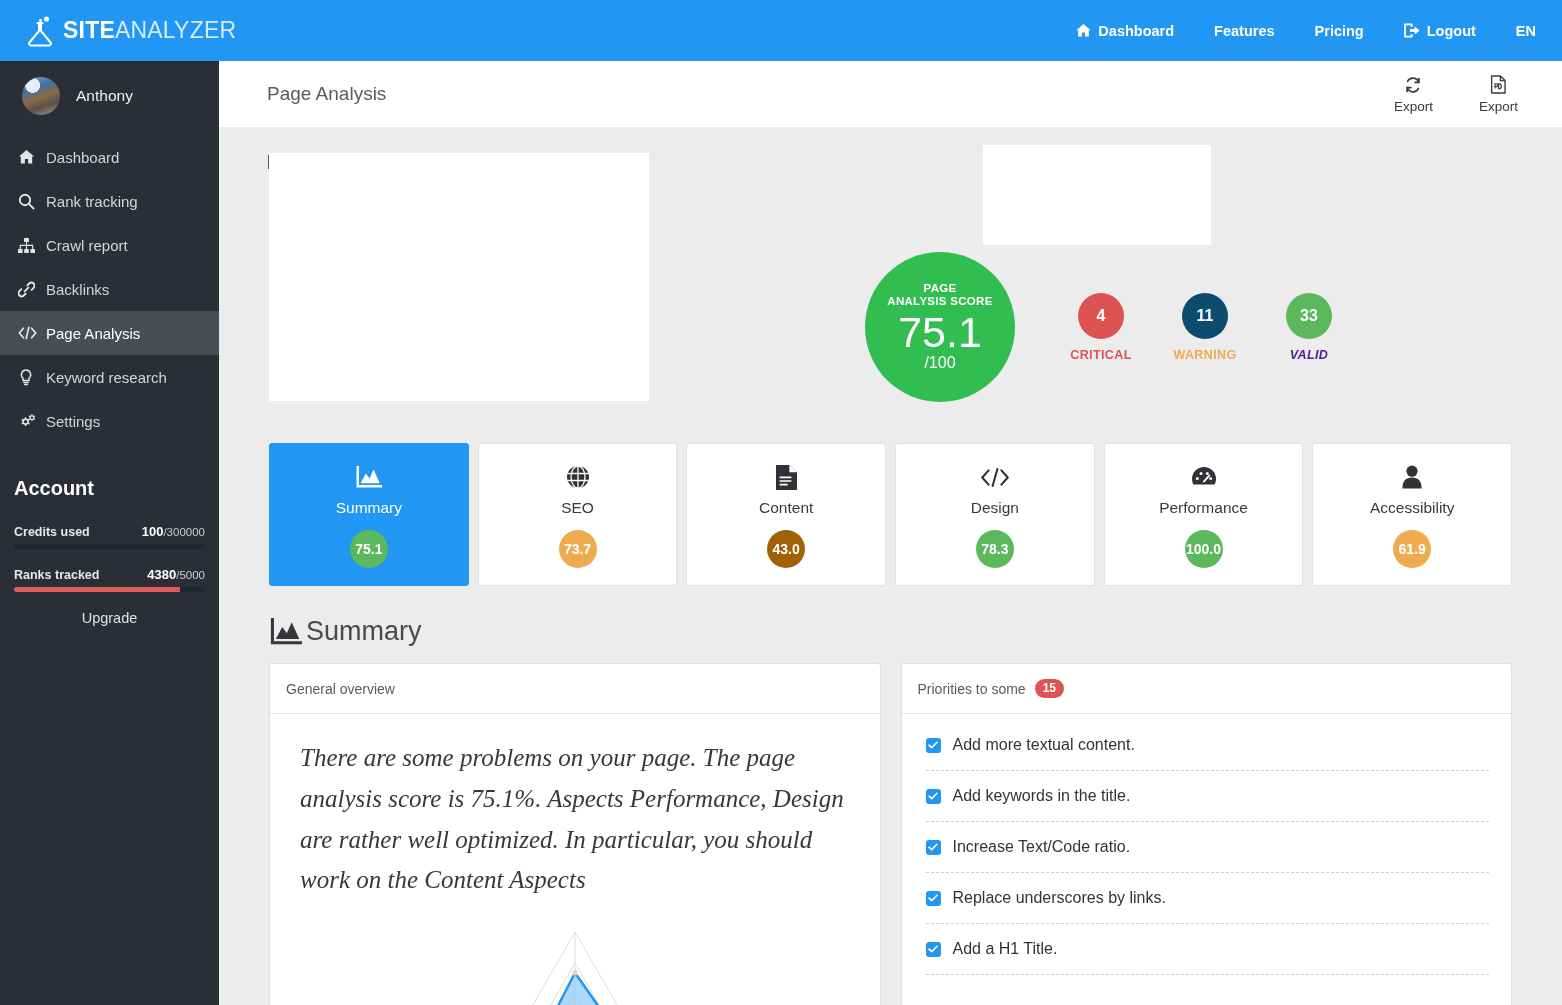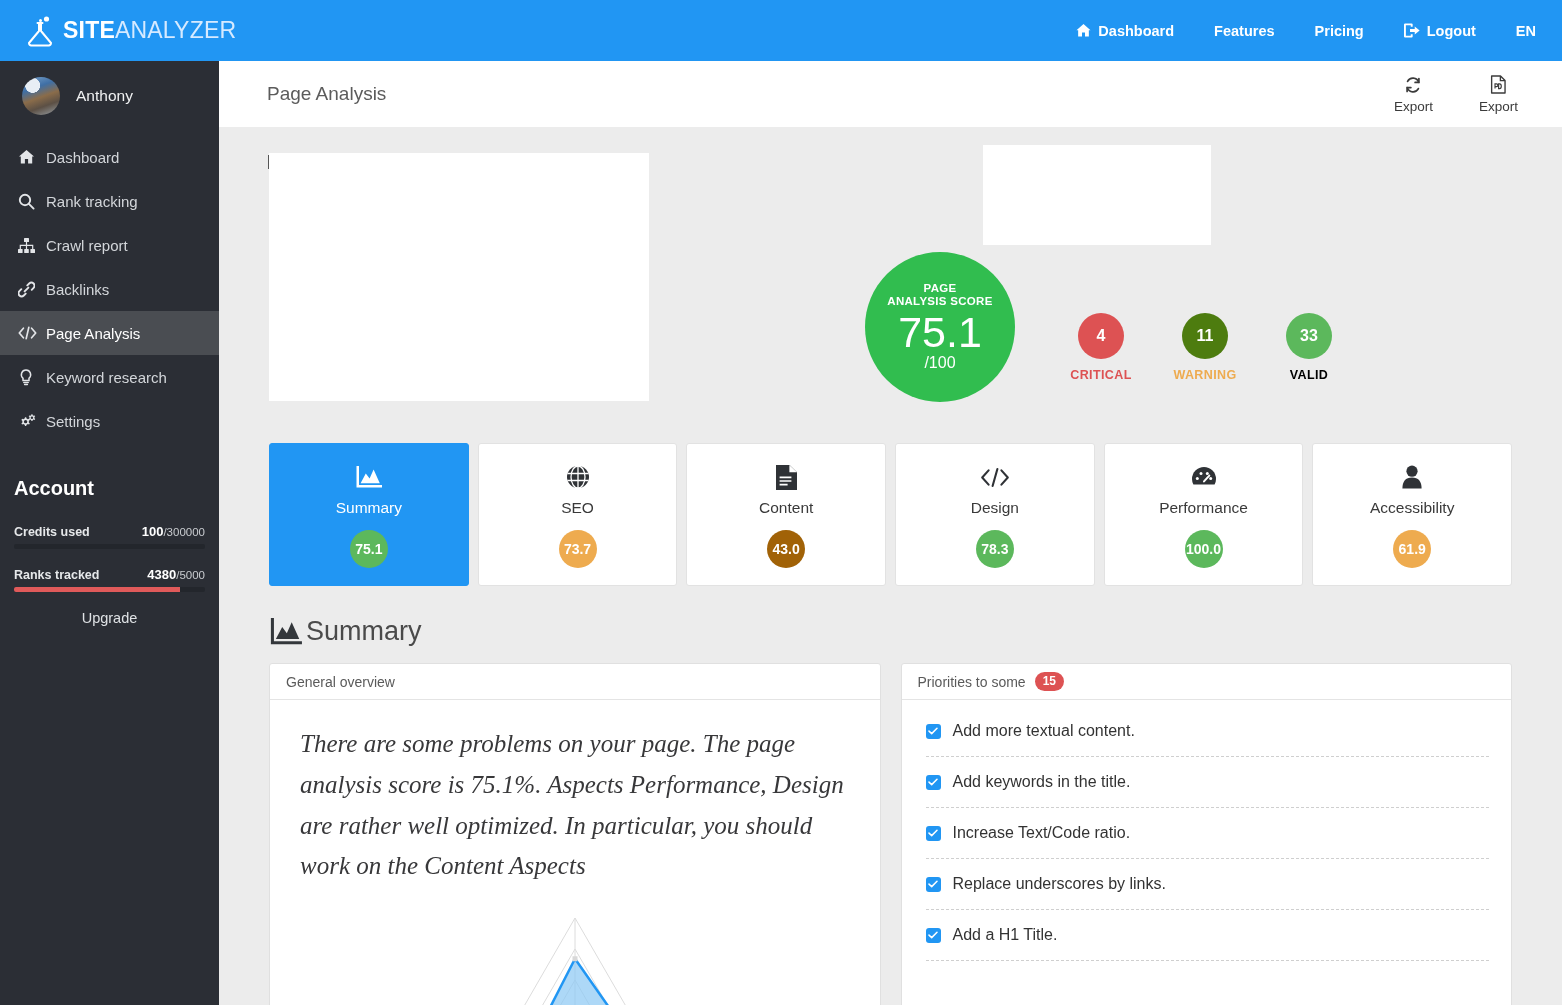--- a/index.html
+++ b/index.html
@@ -111,7 +111,7 @@
     width: 228px; height: 100px; background: #ffffff;
   }
 
-  .score-wrap { position: absolute; left: 646px; top: 125px; display: flex; align-items: center; }
+  .score-wrap { position: absolute; left: 646px; top: 125px; display: flex; align-items: flex-start; }
   .score-circle {
     width: 150px; height: 150px; border-radius: 50%;
     background: #31bd4f; color: #ffffff;

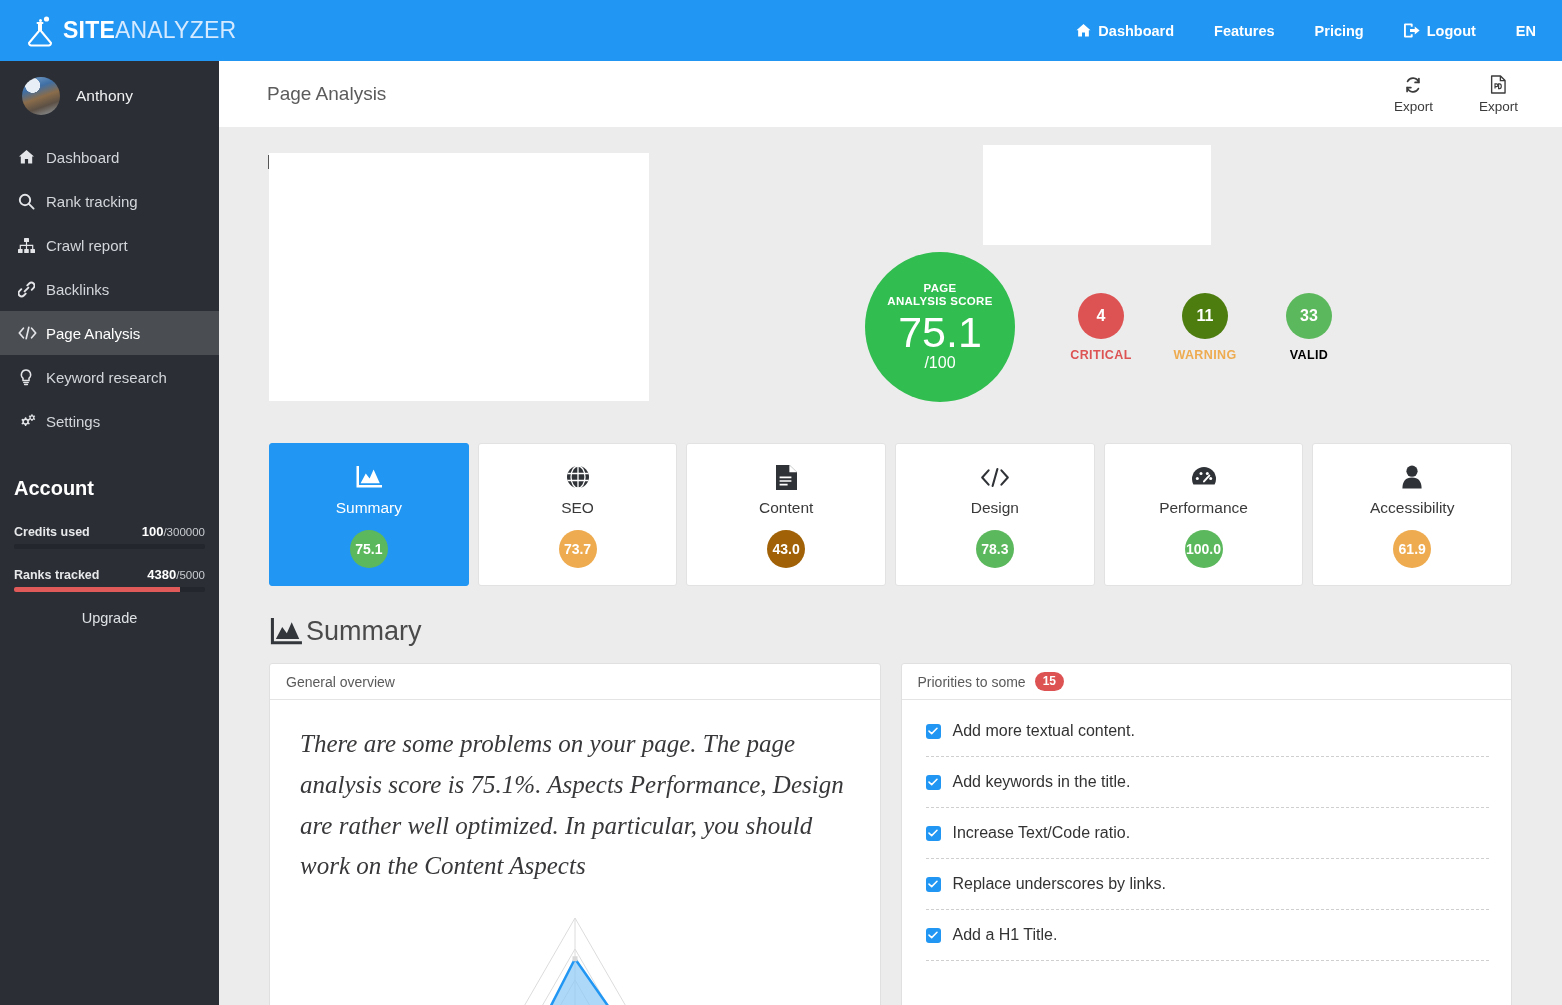--- a/index.html
+++ b/index.html
@@ -395,7 +395,7 @@
           <div class="cap" id="stat-cap-0" style="color: rgb(221, 82, 83);">CRITICAL</div>
         </div>
         <div class="stat">
-          <div class="dot" id="stat-dot-1" style="background: #4d7c0f;">11</div>
+          <div class="dot" id="stat-dot-1" style="background: #0c4a6e;">11</div>
           <div class="cap" id="stat-cap-1" style="color: rgb(238, 171, 79);">WARNING</div>
         </div>
         <div class="stat">

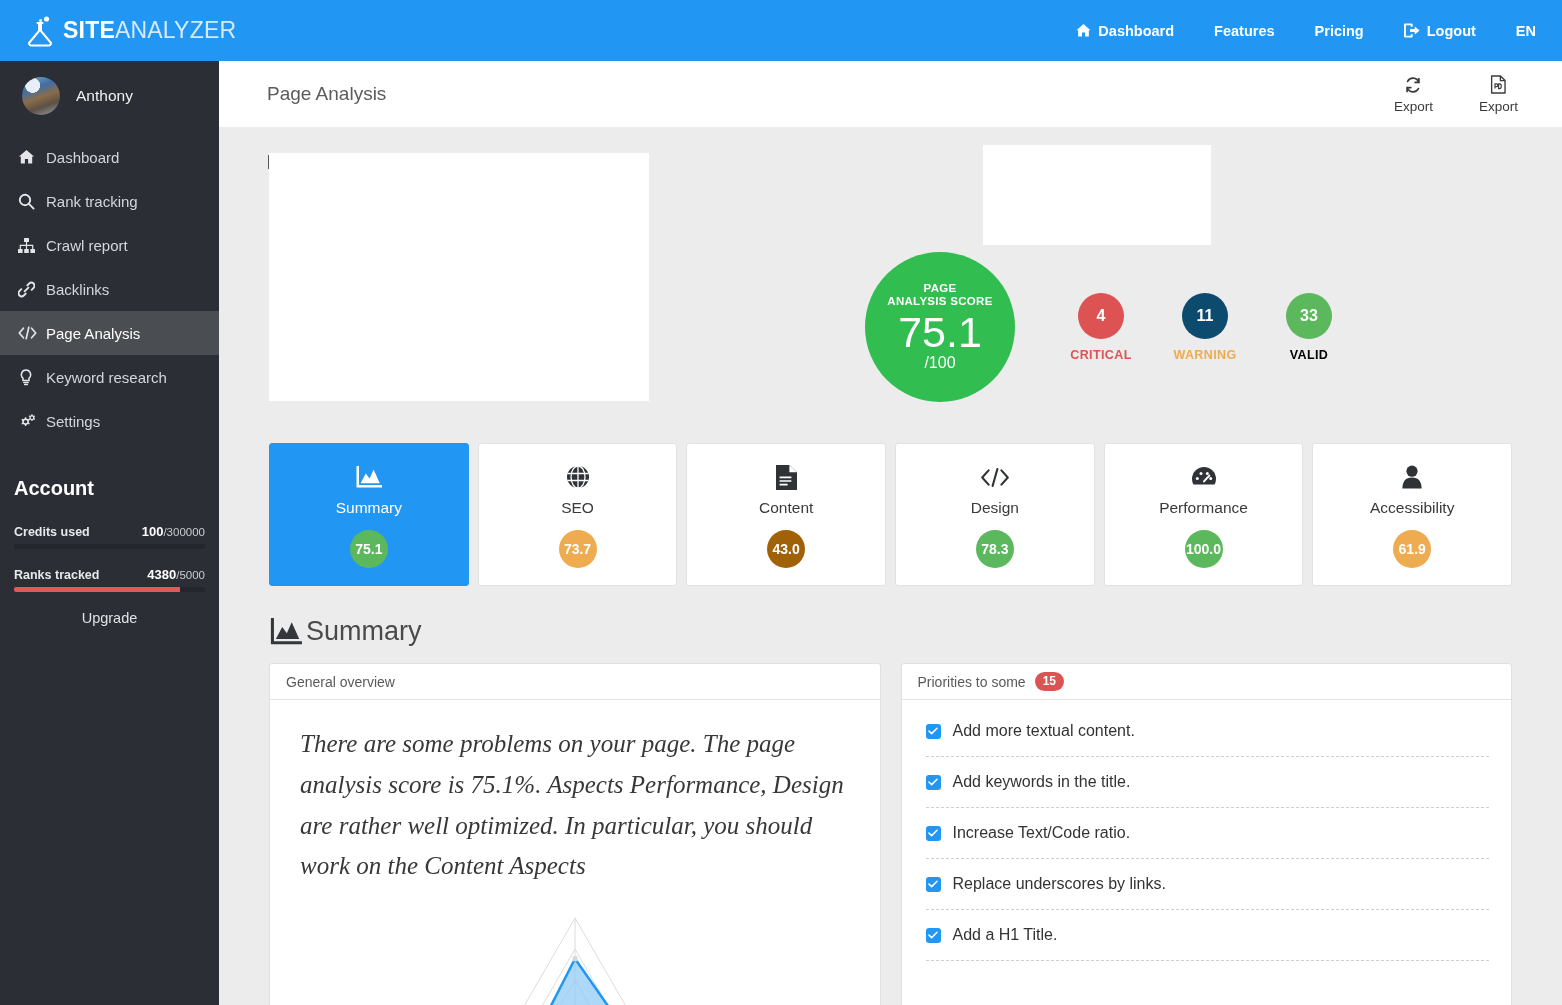--- a/index.html
+++ b/index.html
@@ -400,7 +400,7 @@
         </div>
         <div class="stat">
           <div class="dot" id="stat-dot-2" style="background: rgb(92, 184, 92);">33</div>
-          <div class="cap" id="stat-cap-2" style="color: #000000;">VALID</div>
+          <div class="cap" id="stat-cap-2" style="color: #4c1d95; font-style: italic;">VALID</div>
         </div>
       </div>
     </div>

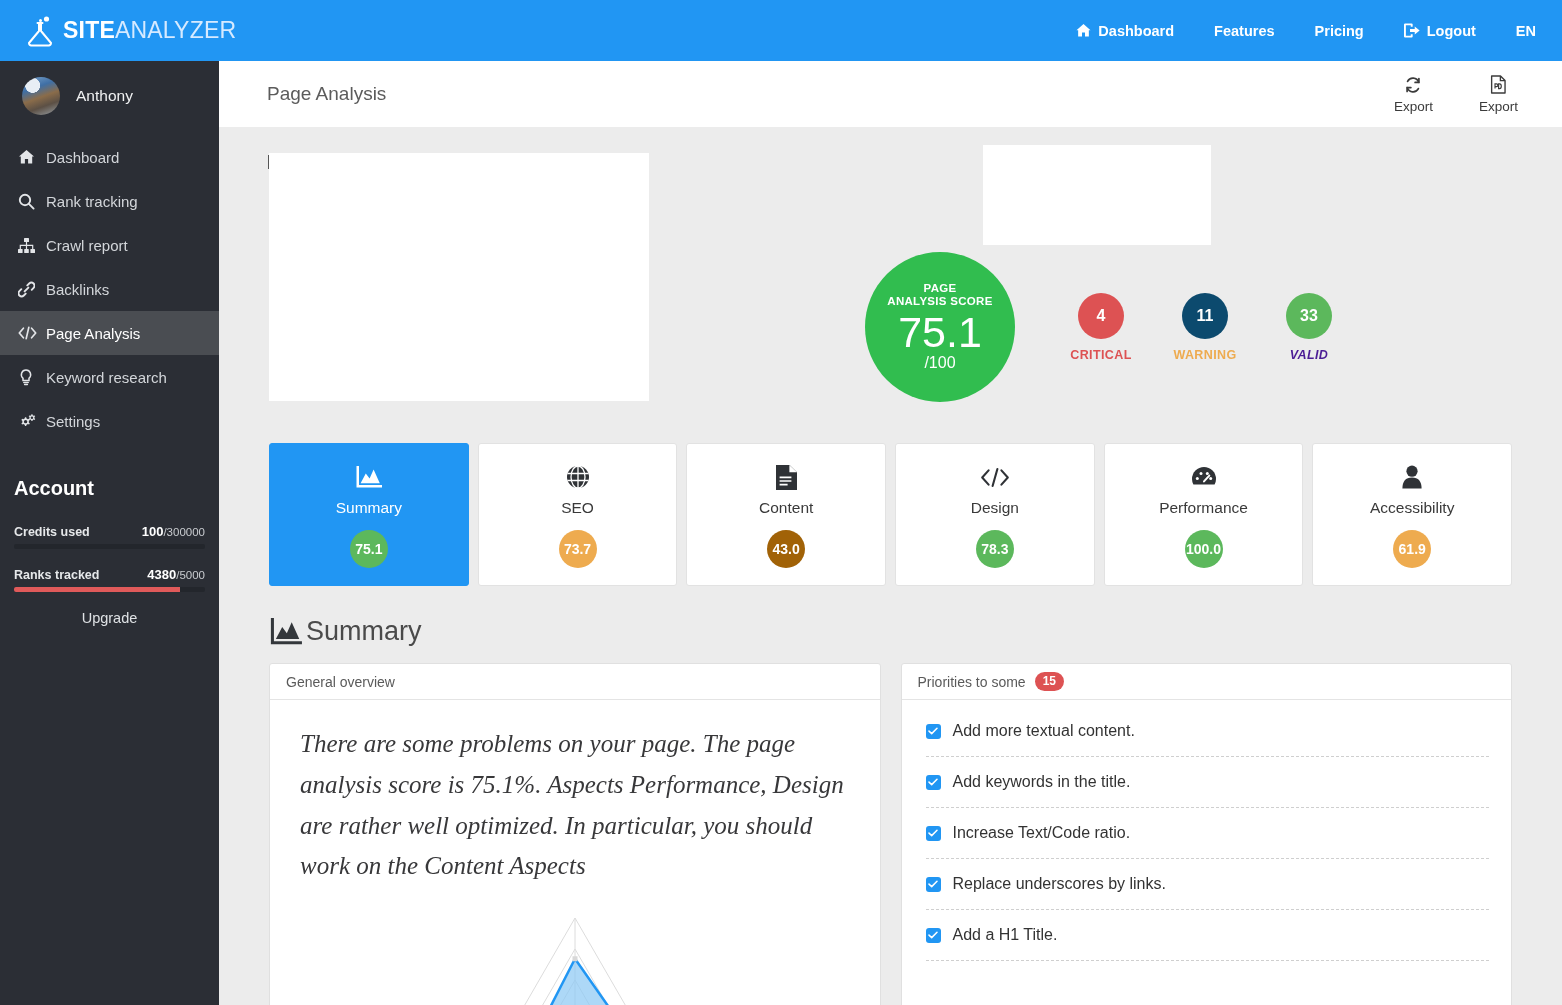--- a/index.html
+++ b/index.html
@@ -163,7 +163,7 @@
   .panels { display: flex; margin: 0 50px; gap: 20px; }
   .panel { flex: 1; background: #ffffff; border: 1px solid #e0e0e0; border-radius: 3px; }
   .panel-head {
-    height: 36px; display: flex; align-items: center; padding: 0 16px;
+    height: 50px; display: flex; align-items: center; padding: 0 16px;
     border-bottom: 1px solid #e4e4e4; font-size: 14px; color: #5a5a5a;
   }
   .badge {

